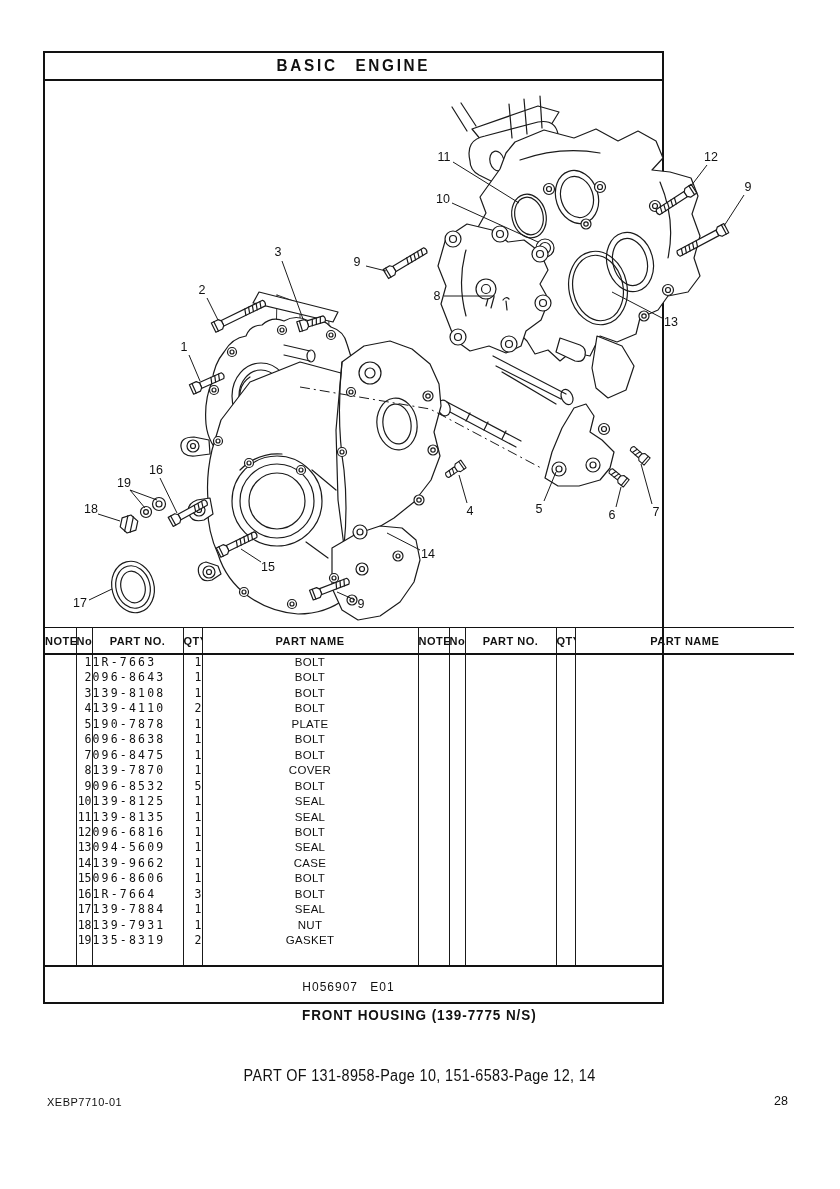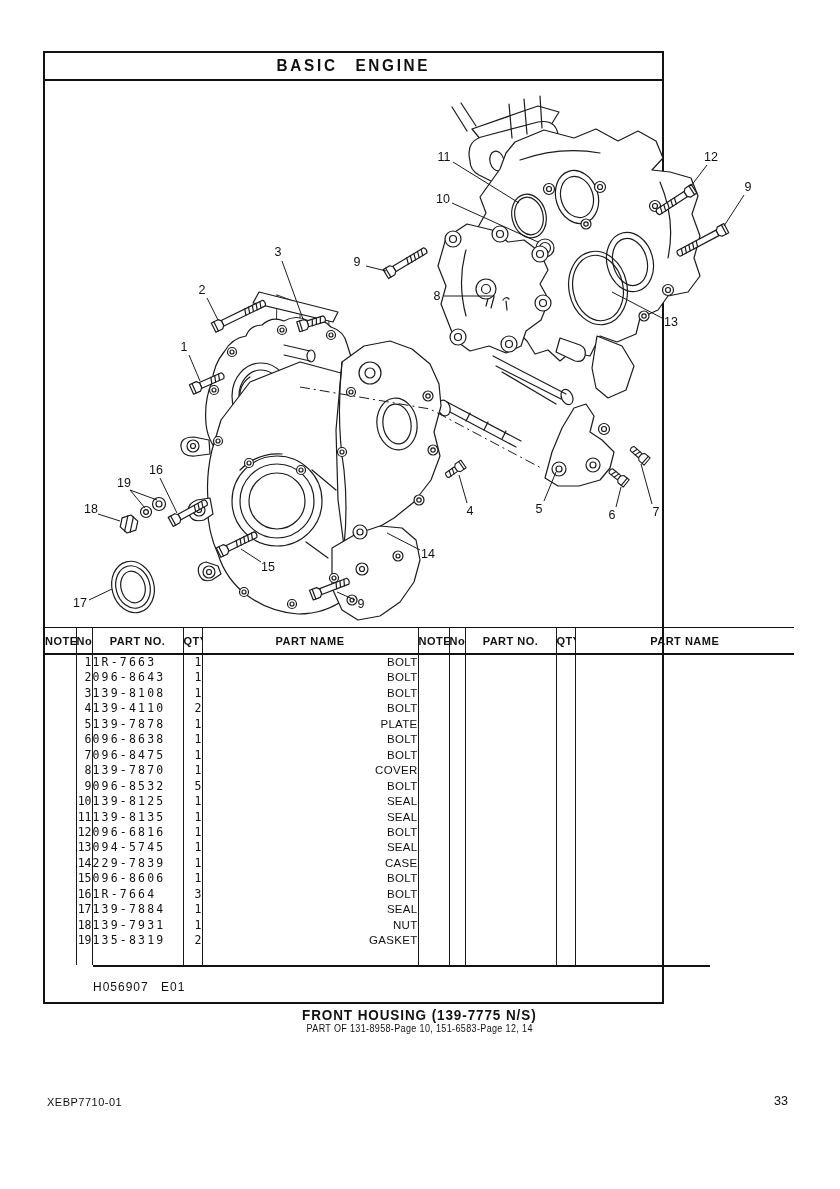--- a/index.html
+++ b/index.html
@@ -26,7 +26,7 @@
   .c-part{font-family:"DejaVu Sans Mono",monospace;font-size:11.5px;letter-spacing:2.2px;
          text-align:left;padding-right:4px;}
   .c-qty{font-family:"DejaVu Sans Mono",monospace;font-size:10px;text-align:right;padding-right:4px;}
-  .c-name{text-align:right;padding-left:3px;letter-spacing:.3px;}
+  .c-name{text-align:center;padding-left:3px;letter-spacing:.3px;}
 
   .footer-strip{position:absolute;left:0;top:912px;width:100%;height:37px;border-top:2px solid #121212;
          box-sizing:border-box;text-align:left;margin-left:48px;}

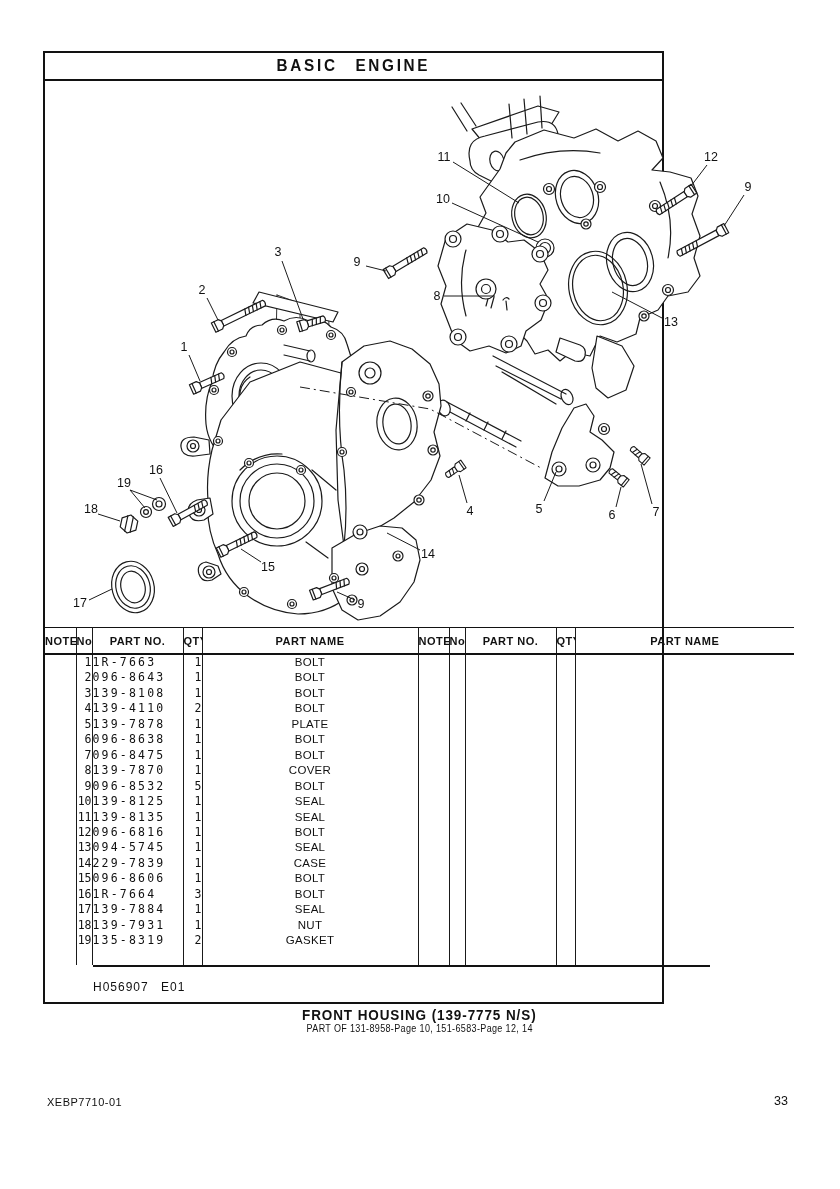--- a/index.html
+++ b/index.html
@@ -578,7 +578,7 @@
           <tr>
             <td class="c-note"></td>
             <td class="c-no">5</td>
-            <td class="c-part">139-7878</td>
+            <td class="c-part">190-7878</td>
             <td class="c-qty">1</td>
             <td class="c-name">PLATE</td>
             <td class="c-note"></td>

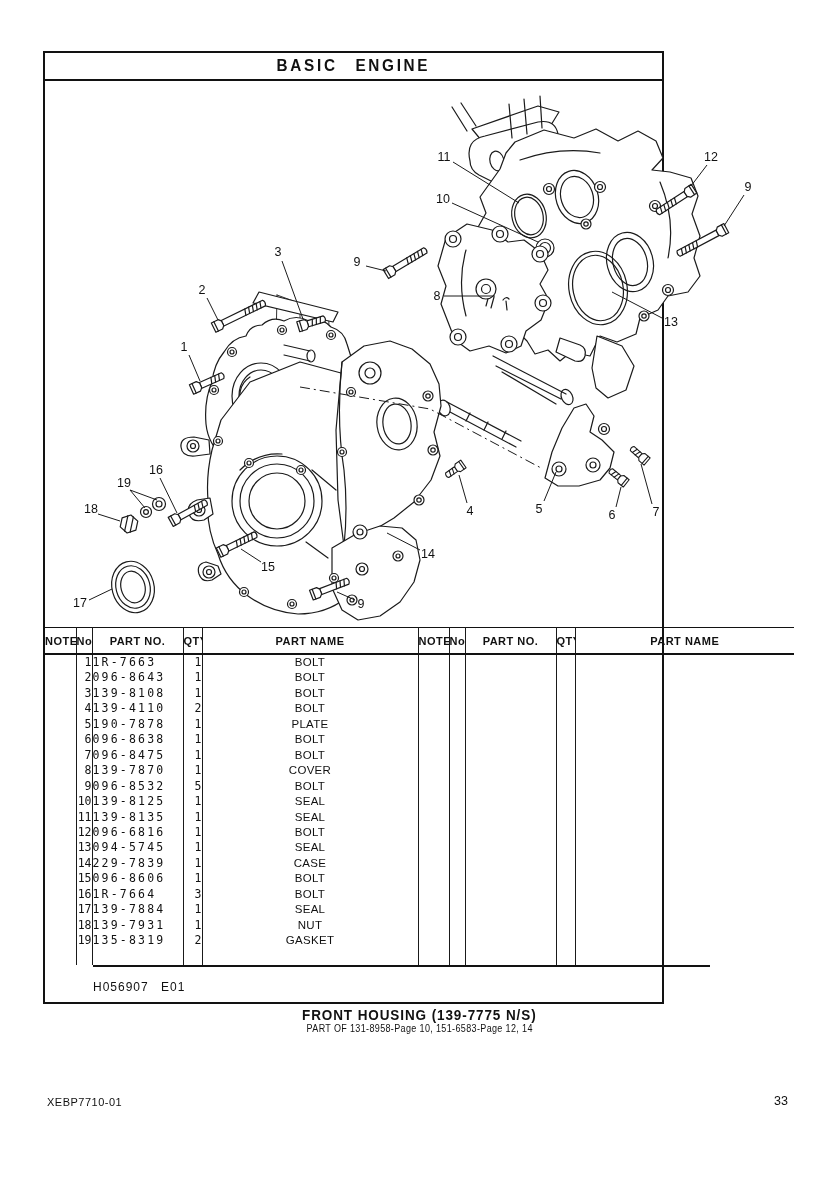--- a/index.html
+++ b/index.html
@@ -674,7 +674,7 @@
           <tr>
             <td class="c-note"></td>
             <td class="c-no">13</td>
-            <td class="c-part">094-5745</td>
+            <td class="c-part">094-5609</td>
             <td class="c-qty">1</td>
             <td class="c-name">SEAL</td>
             <td class="c-note"></td>

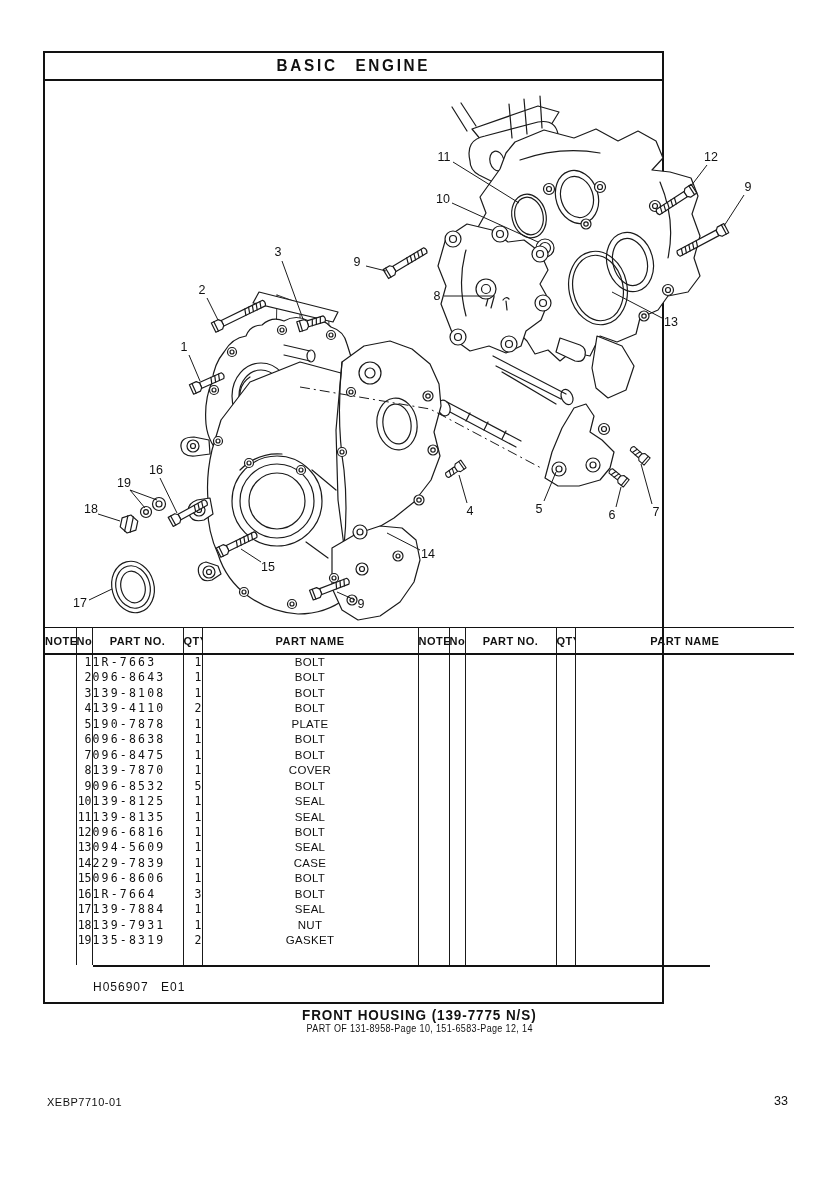--- a/index.html
+++ b/index.html
@@ -686,7 +686,7 @@
           <tr>
             <td class="c-note"></td>
             <td class="c-no">14</td>
-            <td class="c-part">229-7839</td>
+            <td class="c-part">139-9662</td>
             <td class="c-qty">1</td>
             <td class="c-name">CASE</td>
             <td class="c-note"></td>

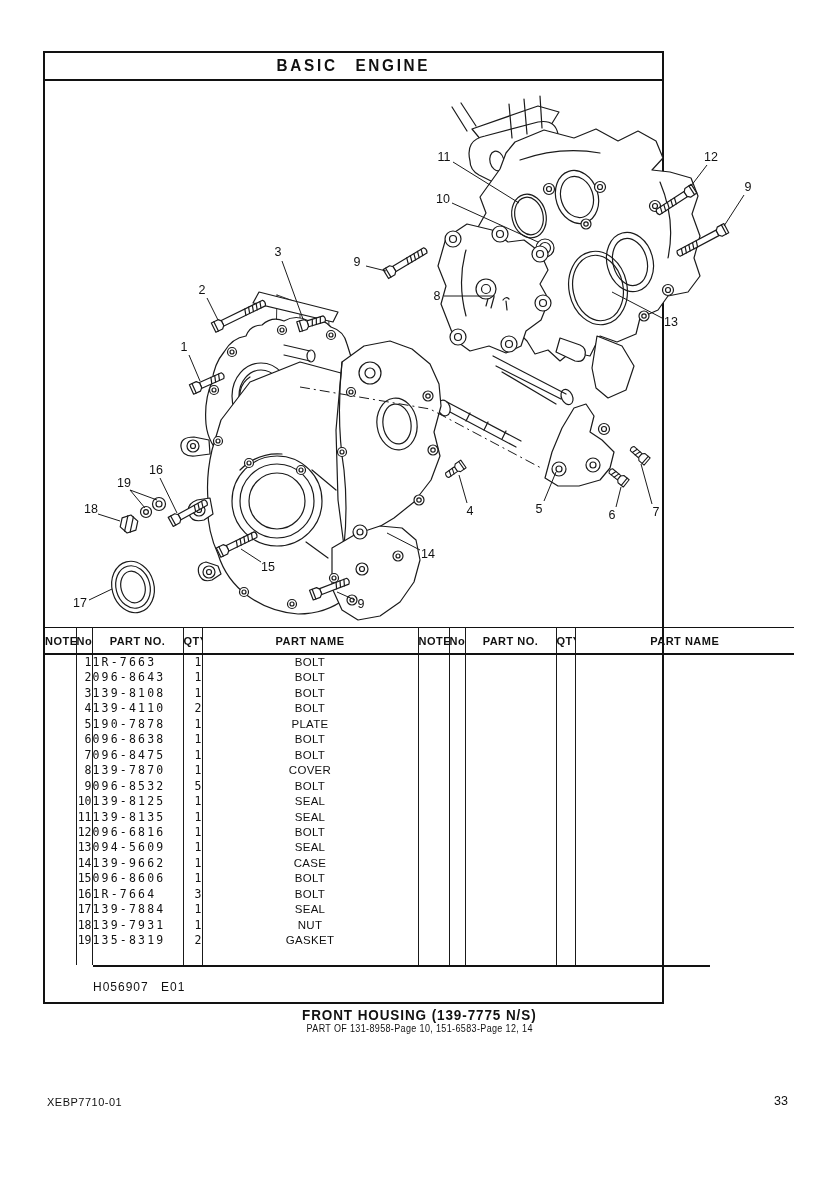--- a/index.html
+++ b/index.html
@@ -29,7 +29,7 @@
   .c-name{text-align:center;padding-left:3px;letter-spacing:.3px;}
 
   .footer-strip{position:absolute;left:0;top:912px;width:100%;height:37px;border-top:2px solid #121212;
-         box-sizing:border-box;text-align:left;margin-left:48px;}
+         box-sizing:border-box;text-align:center;}
   .drawing-no{display:inline-block;margin:13px 10px 0 0;font-size:12px;letter-spacing:1px;word-spacing:8px;}
 
   .caption{position:absolute;left:43px;top:1007px;width:753px;text-align:center;}

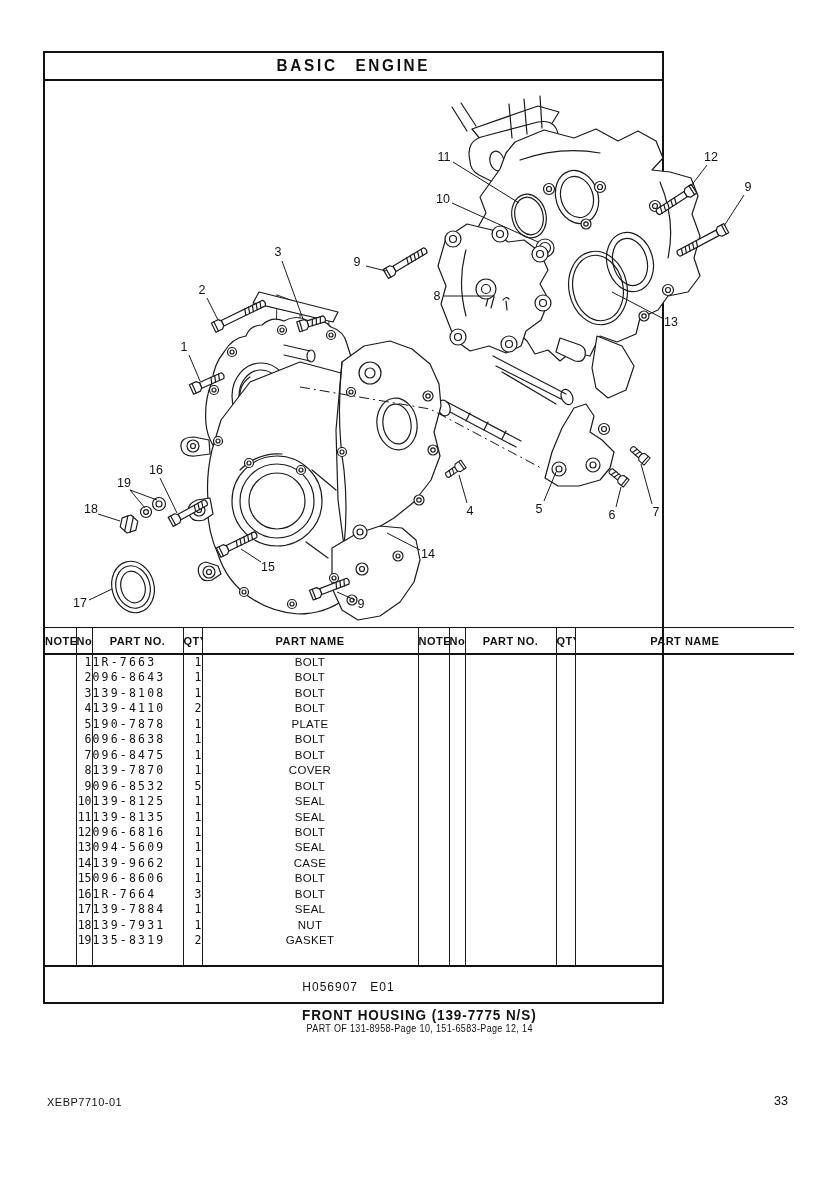--- a/index.html
+++ b/index.html
@@ -34,7 +34,7 @@
 
   .caption{position:absolute;left:43px;top:1007px;width:753px;text-align:center;}
   .caption-title{font-size:15px;font-weight:bold;letter-spacing:1px;line-height:15px;}
-  .caption-sub{font-size:10px;letter-spacing:.4px;line-height:13px;}
+  .caption-sub{font-size:16px;letter-spacing:.4px;line-height:13px;margin-top:47px;}
   .condensed{display:inline-block;transform:scaleX(.9);transform-origin:center;}
 
   .doc-number{position:absolute;left:47px;top:1096px;font-size:11px;letter-spacing:.5px;}

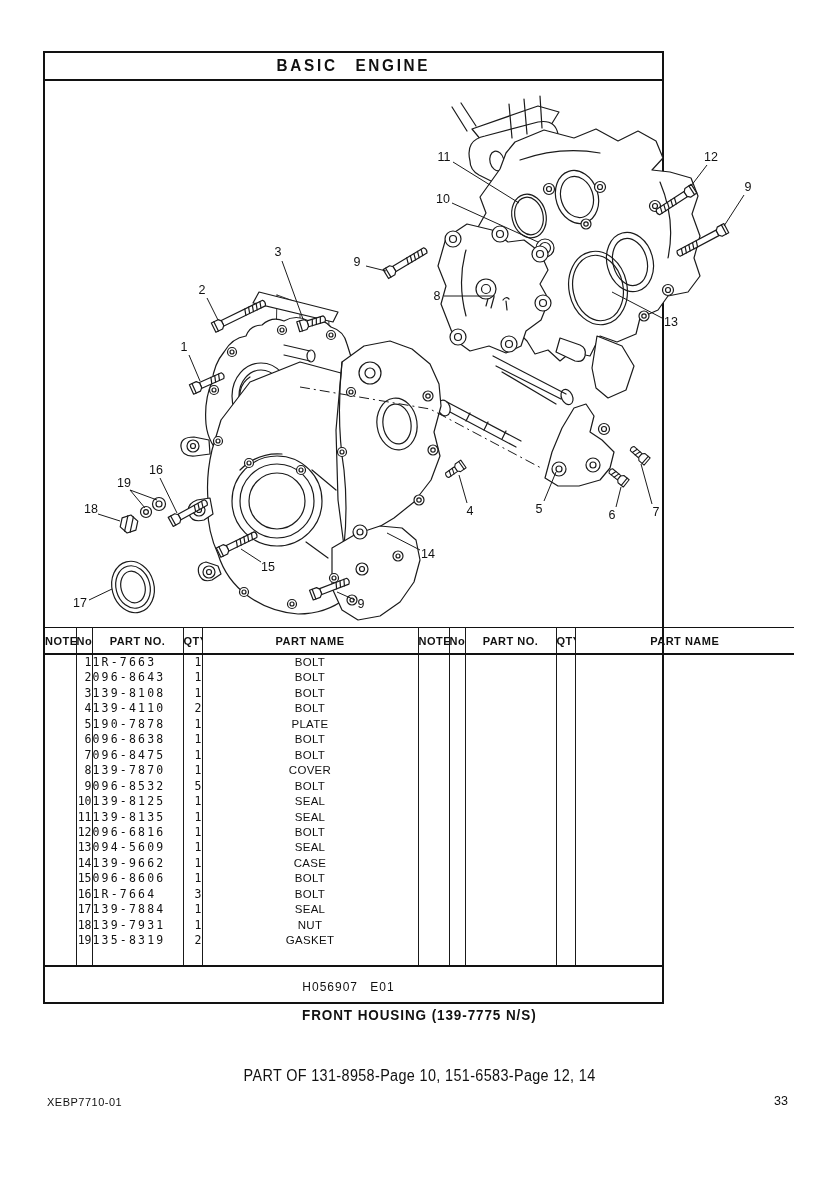--- a/index.html
+++ b/index.html
@@ -781,7 +781,7 @@
   </div>
 
   <div class="doc-number">XEBP7710-01</div>
-  <div class="page-number">33</div>
+  <div class="page-number">28</div>
 </div>
 
 </body></html>

